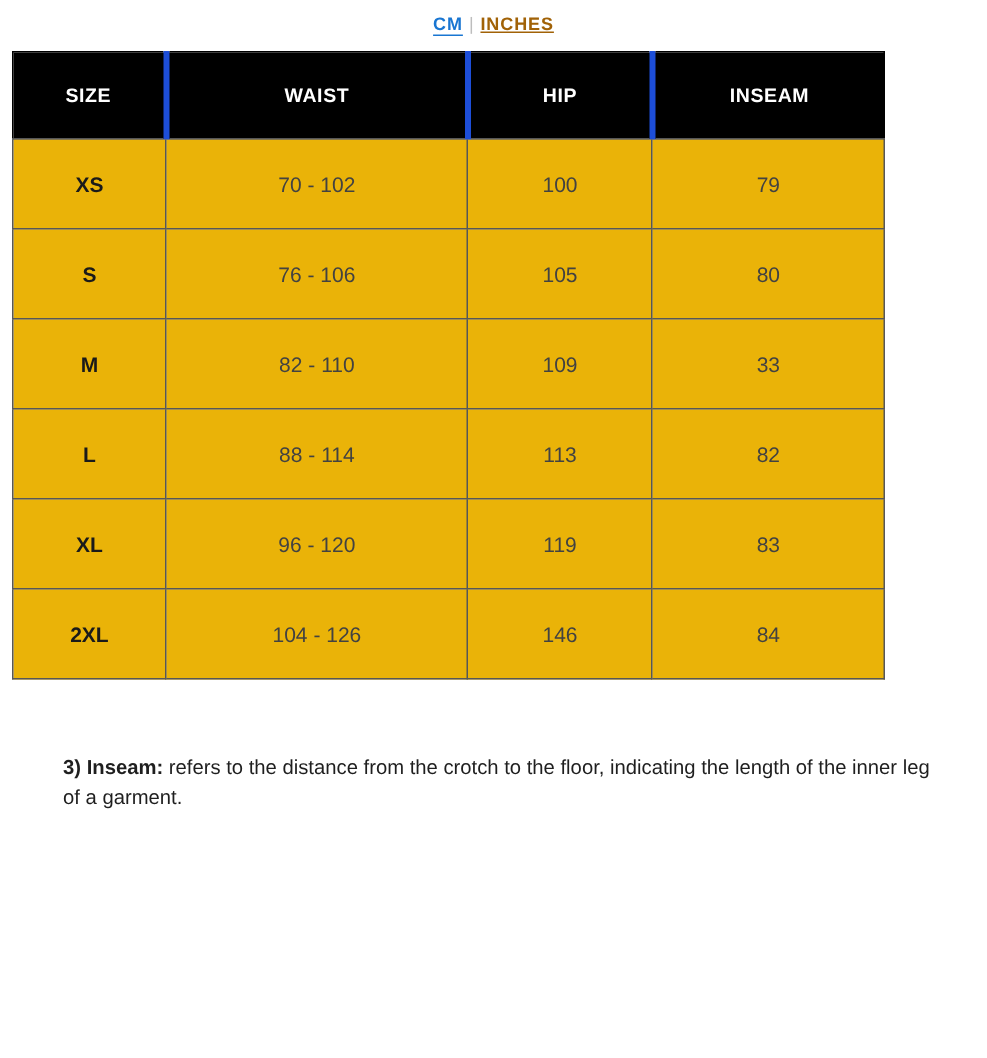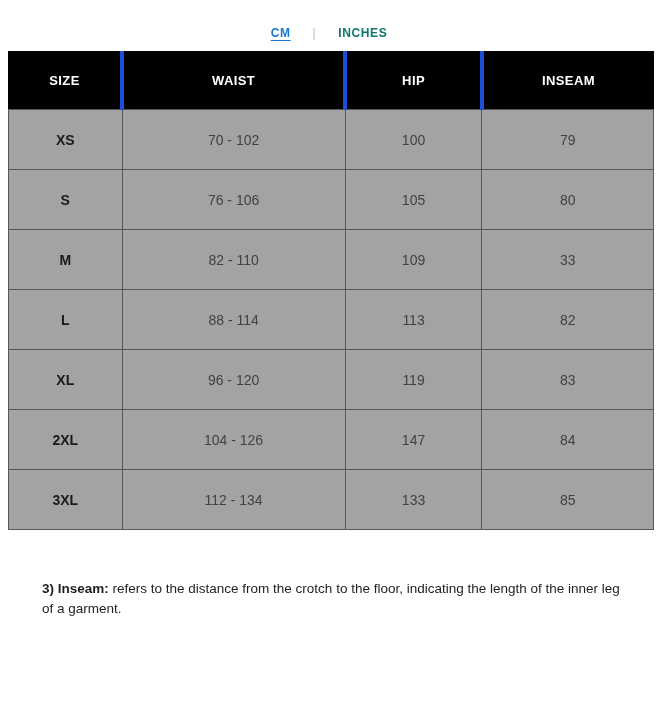--- a/index.html
+++ b/index.html
@@ -21,8 +21,8 @@
     display: flex;
     justify-content: center;
     align-items: flex-end;
-    padding-top: 26px;
-    gap: 22px;
+    padding-top: 9px;
+    gap: 4px;
     font-size: 12px;
     font-weight: bold;
     letter-spacing: 0.6px;

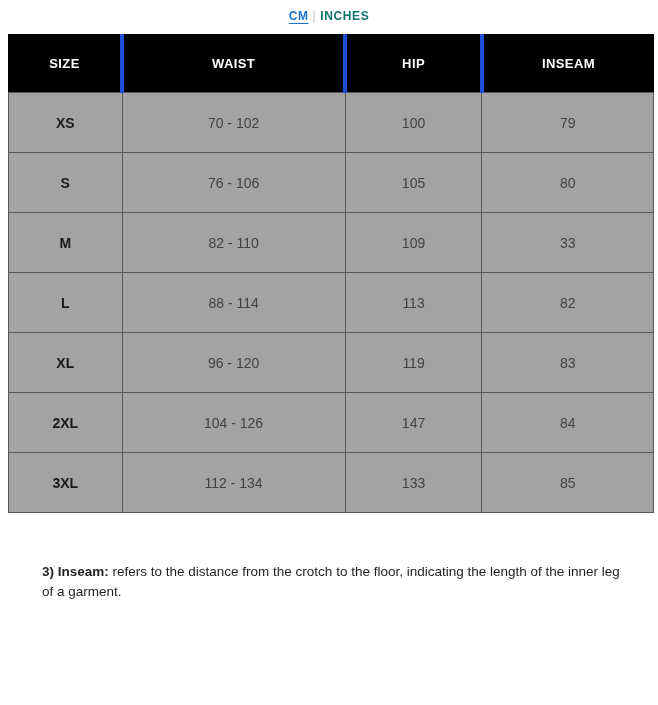--- a/index.html
+++ b/index.html
@@ -38,8 +38,9 @@
     font-weight: normal;
   }
   .unit-inches {
-    color: #0f766e;
+    color: #a16207;
     cursor: pointer;
+    text-decoration: underline;
   }
 
   

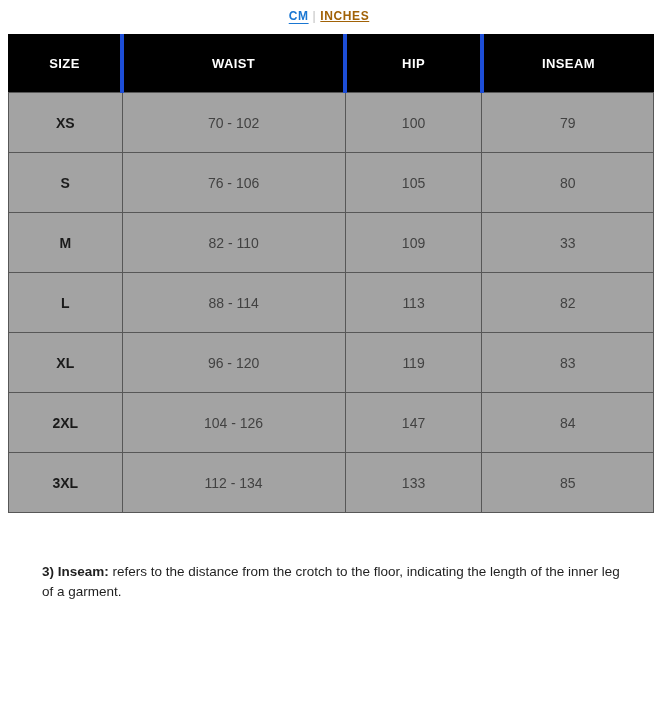--- a/index.html
+++ b/index.html
@@ -45,7 +45,7 @@
 
   
   table.size-chart {
-    width: 646px;
+    width: 582px;
     margin: 11px 8px 0 8px;
     border-collapse: collapse;
     table-layout: fixed;

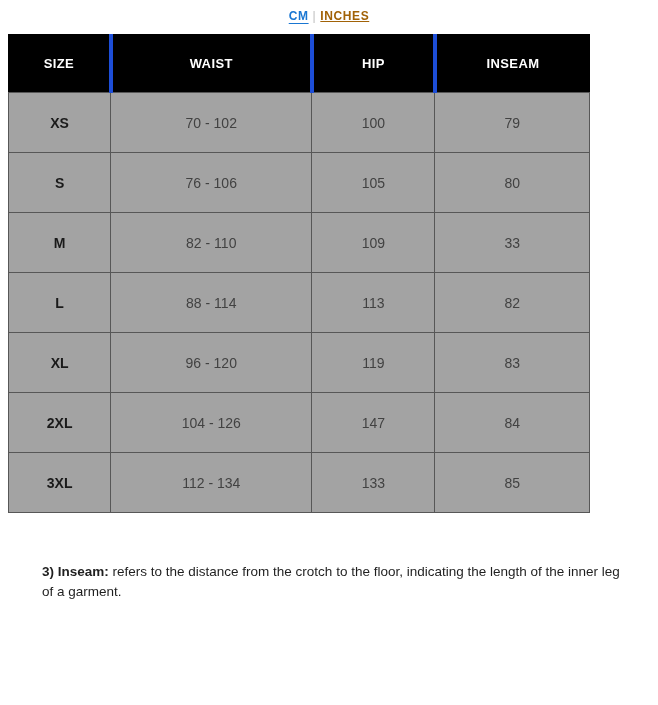--- a/index.html
+++ b/index.html
@@ -78,7 +78,7 @@
     vertical-align: middle;
     font-size: 14px;
     color: #424242;
-    background: #a3a3a3;
+    background: #eab308;
   }
   table.size-chart td.size-cell {
     font-weight: bold;

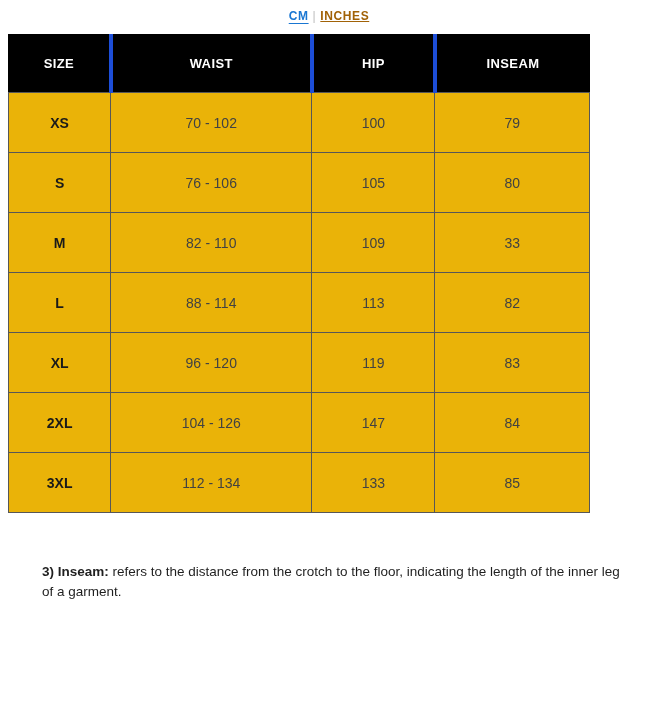--- a/index.html
+++ b/index.html
@@ -155,7 +155,7 @@
       <tr>
         <td class="size-cell">2XL</td>
         <td>104 - 126</td>
-        <td>147</td>
+        <td>146</td>
         <td>84</td>
       </tr>
       <tr>

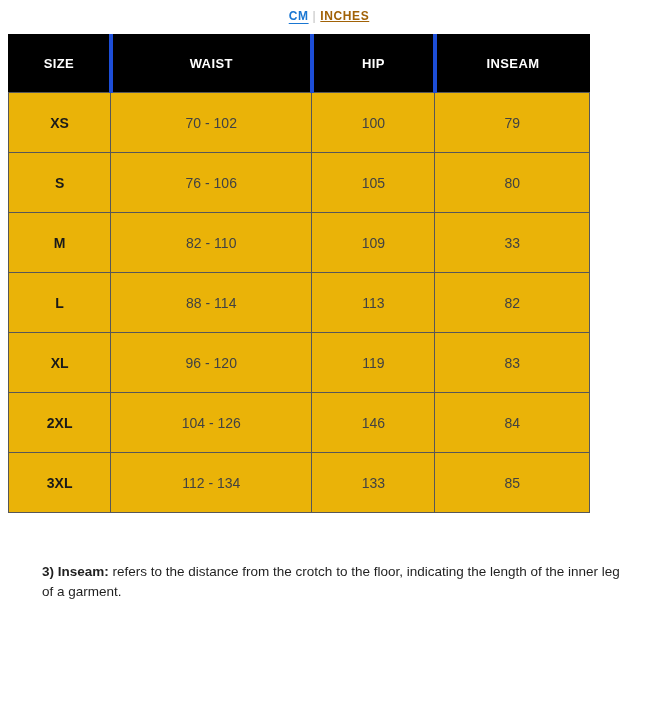--- a/index.html
+++ b/index.html
@@ -158,12 +158,6 @@
         <td>146</td>
         <td>84</td>
       </tr>
-      <tr>
-        <td class="size-cell">3XL</td>
-        <td>112 - 134</td>
-        <td>133</td>
-        <td>85</td>
-      </tr>
     </tbody>
   </table>
 

